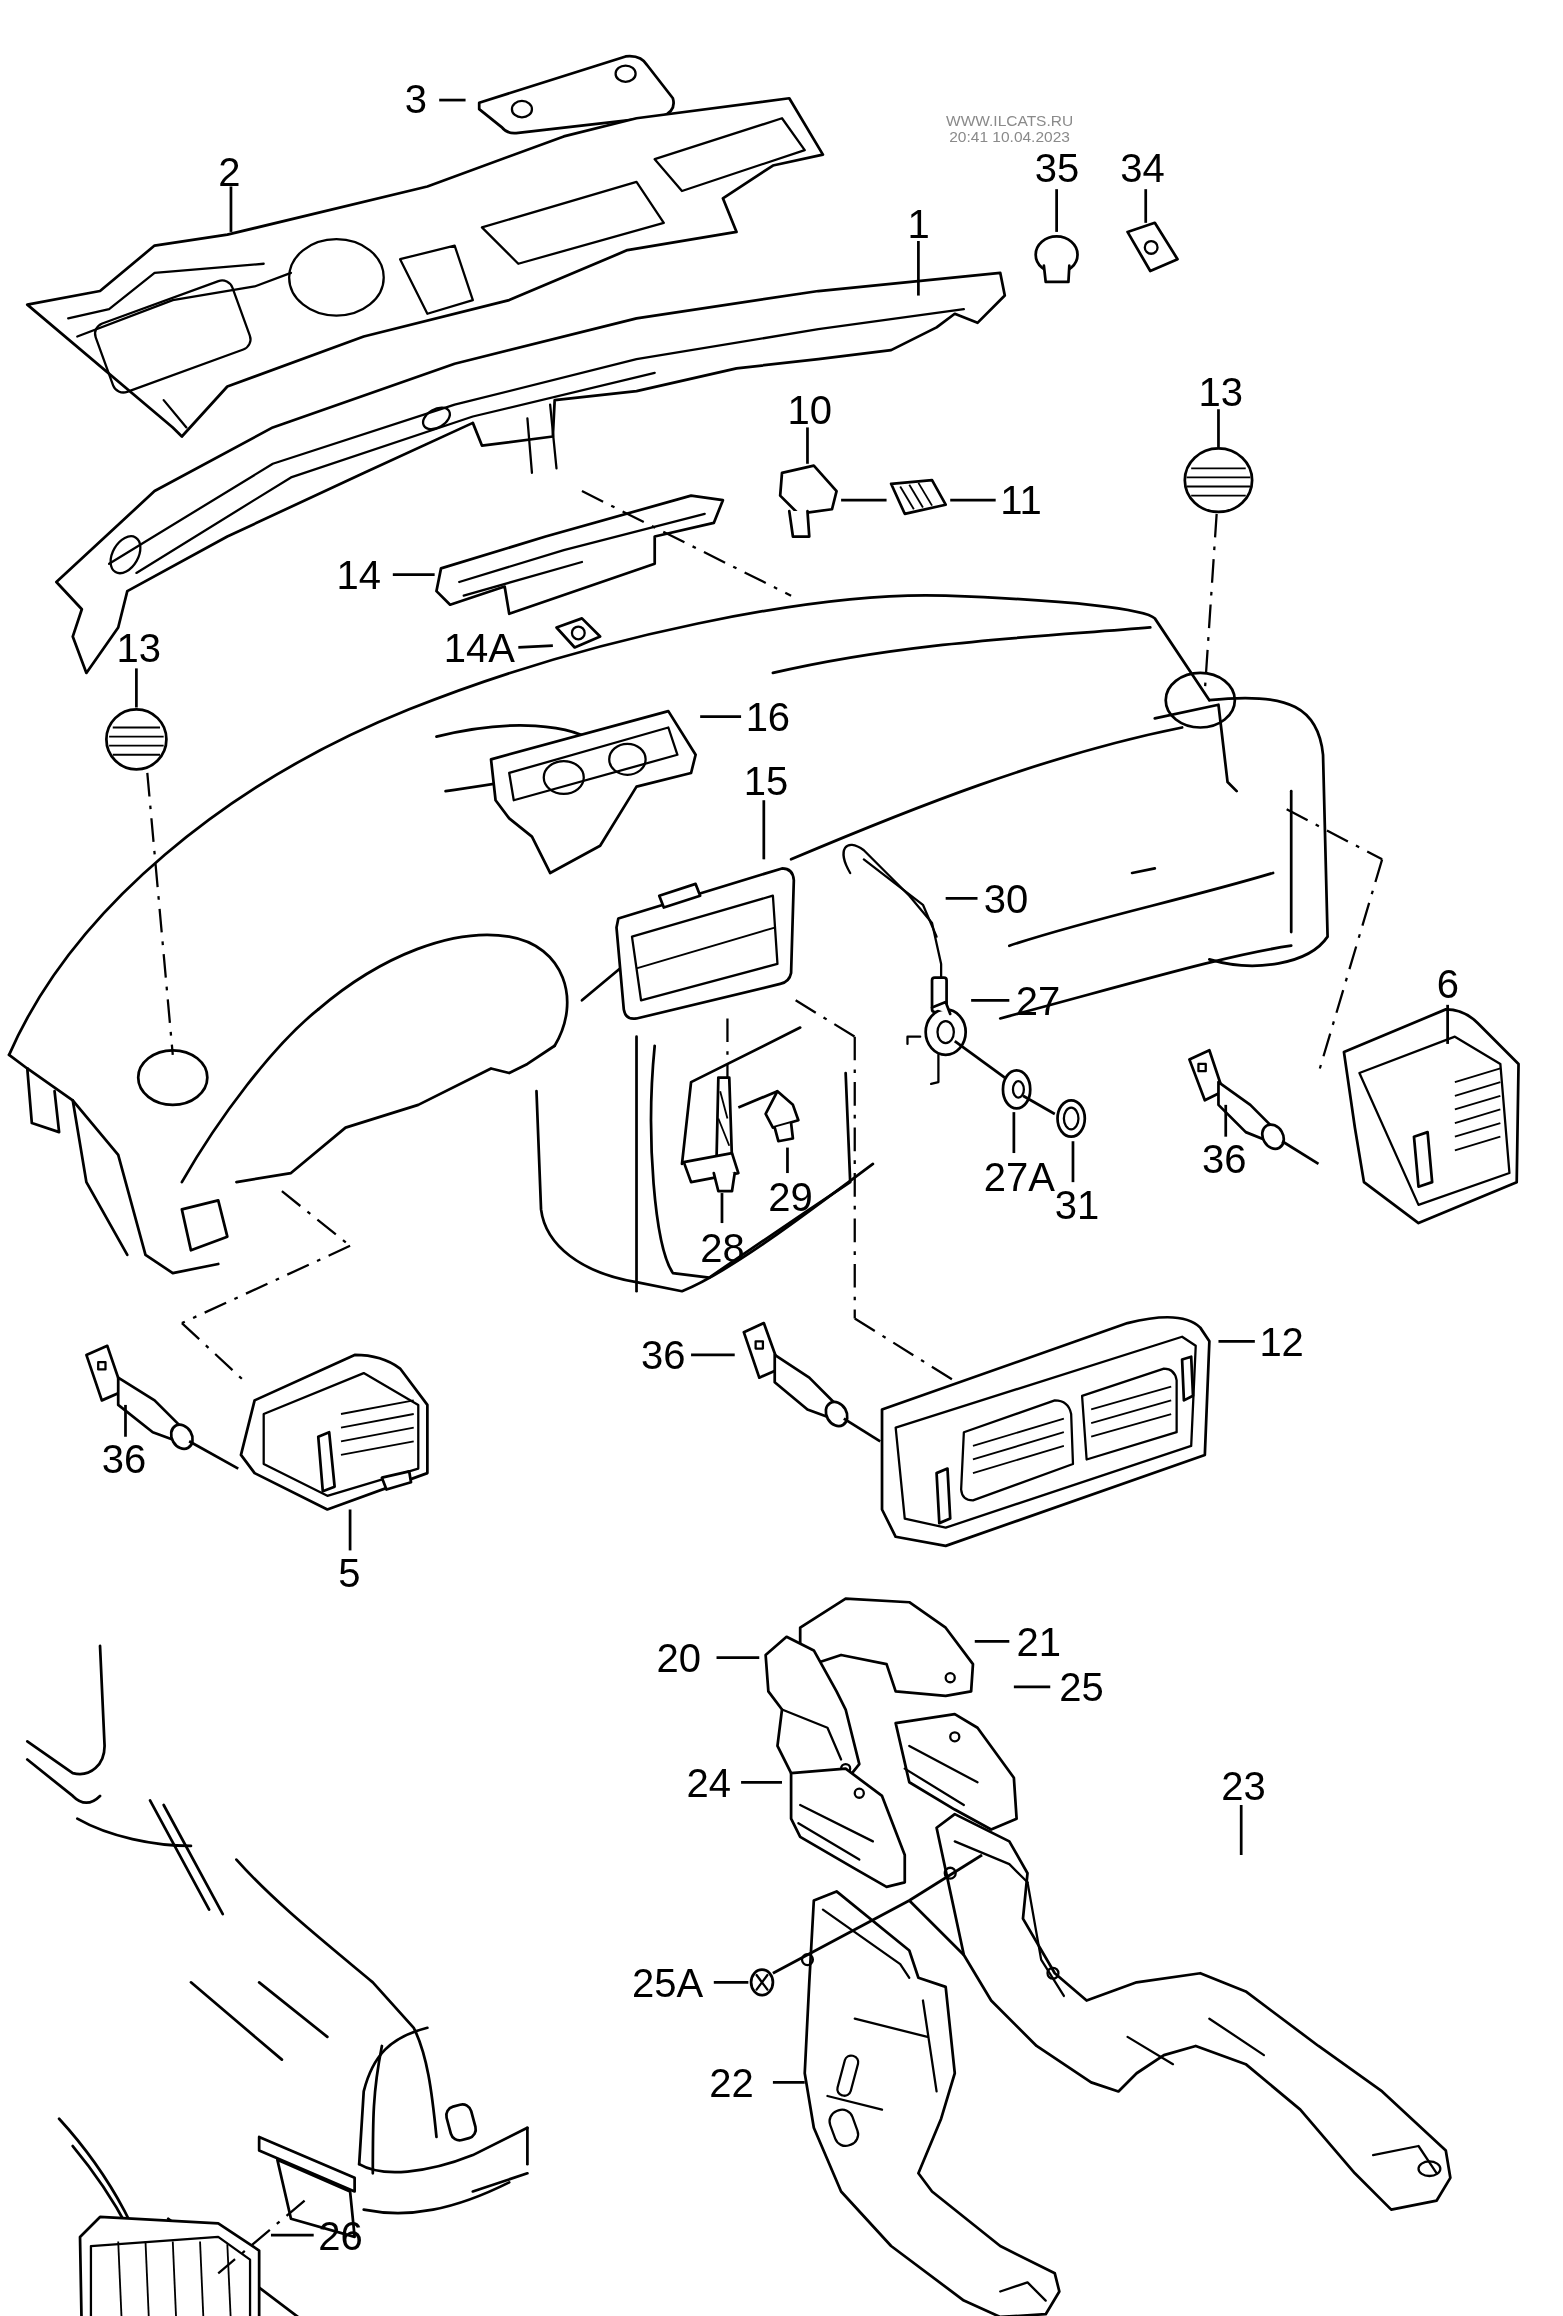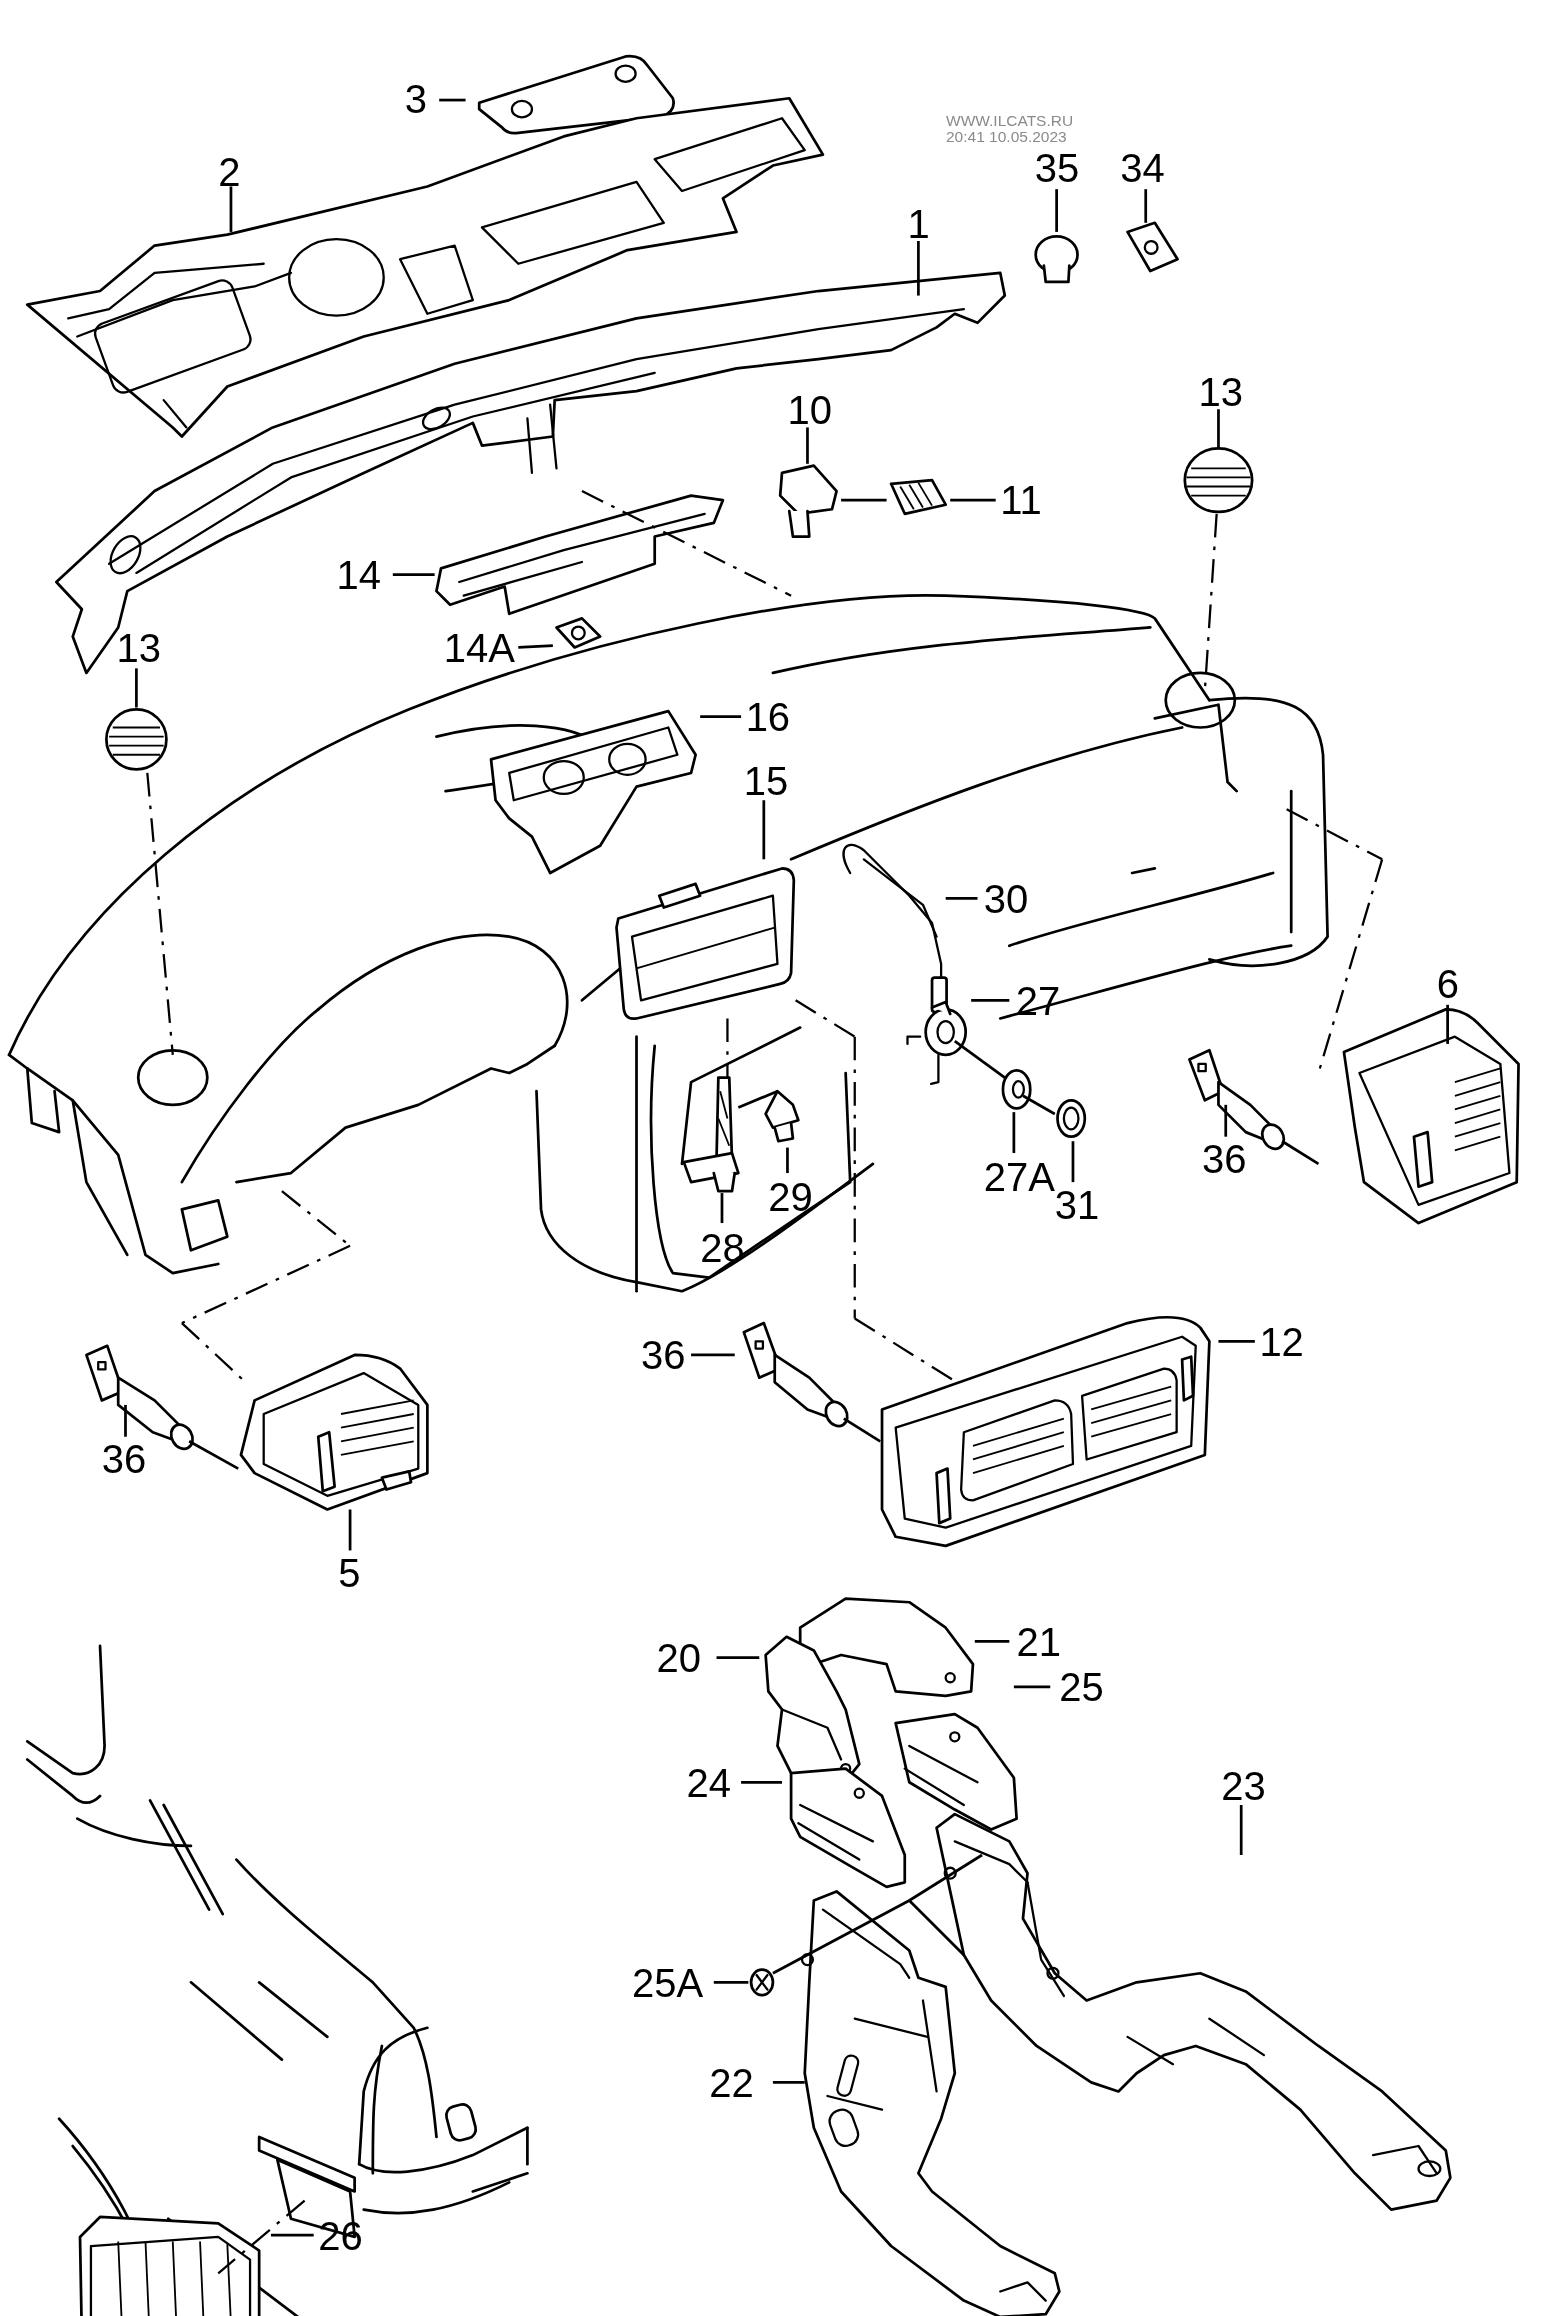--- a/index.html
+++ b/index.html
@@ -13,7 +13,7 @@
   .label { font-family: "Liberation Sans", sans-serif; font-size: 44px; fill: #000000; }
   .hatch { stroke: #000; stroke-width: 2; }
   .watermark { position: absolute; left: 946px; top: 113px; font-family: "Liberation Sans", sans-serif; font-size: 15.5px; line-height: 15.5px; color: #8a8a8a; }
-  .watermark div { white-space: nowrap; }
+  .watermark div { white-space: nowrap; text-align: center; }
 </style>
 </head>
 <body>

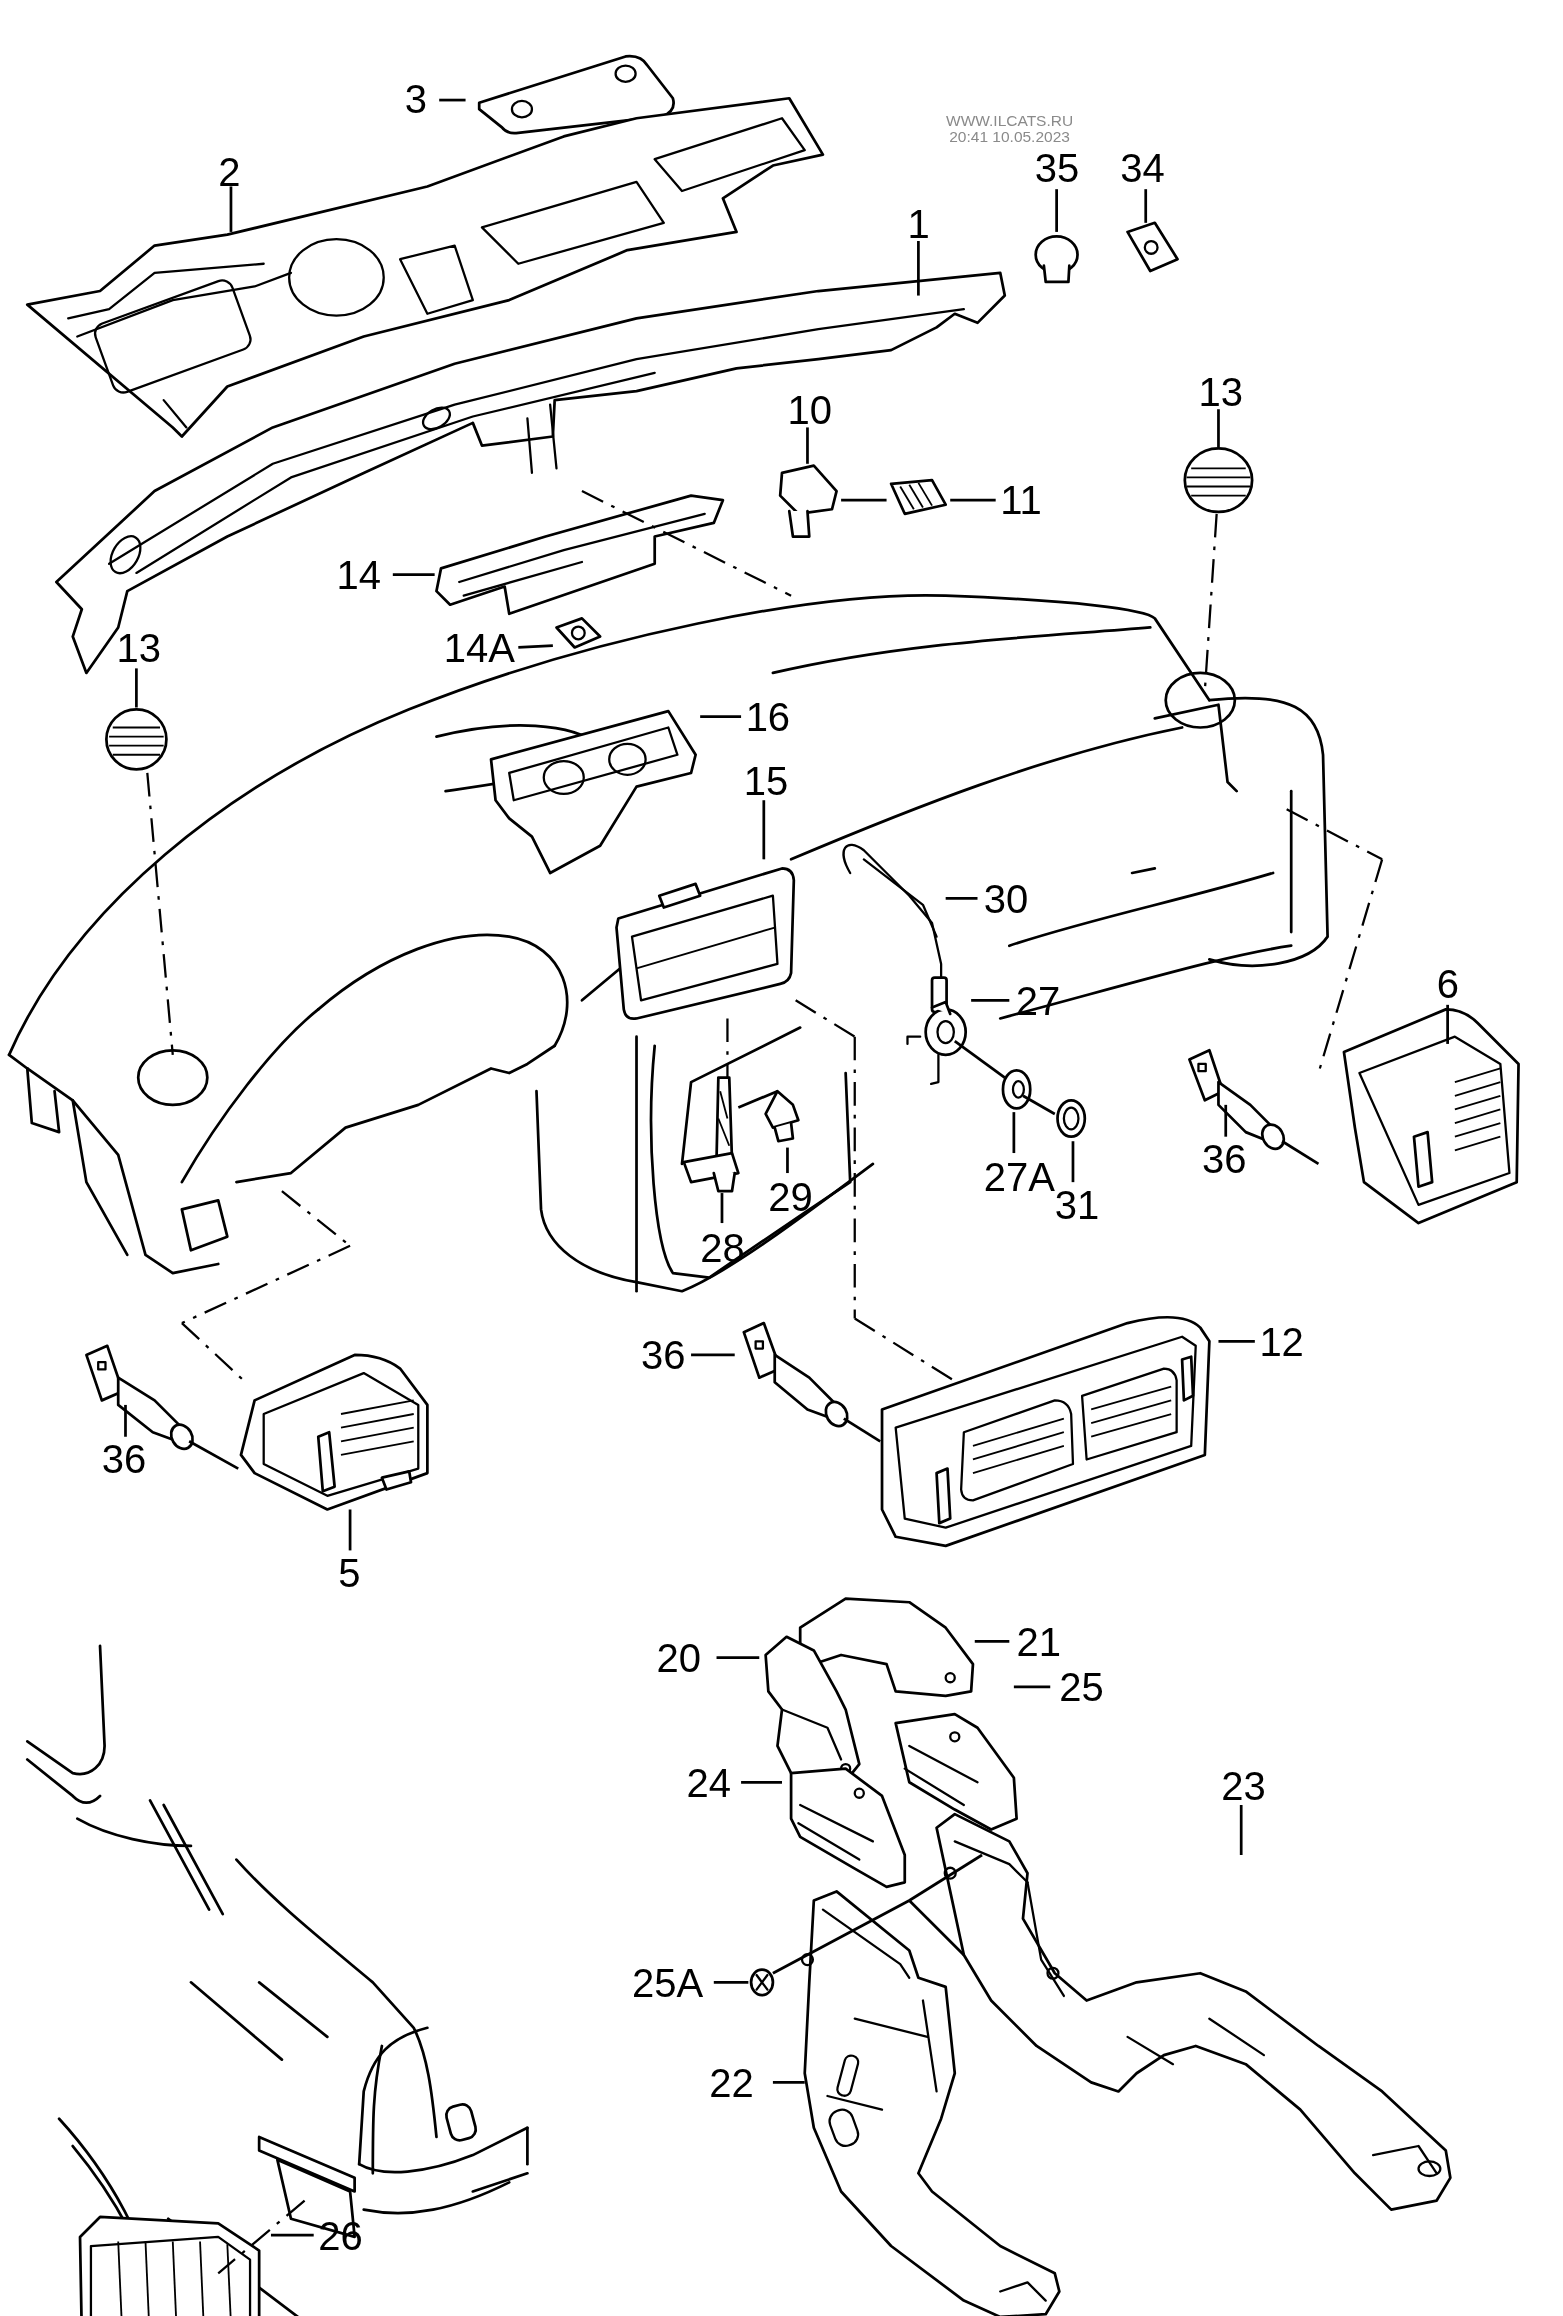--- a/index.html
+++ b/index.html
@@ -20,7 +20,7 @@
 
 <div class="watermark">
   <div>WWW.ILCATS.RU</div>
-  <div>20:41 10.05.2023</div>
+  <div>20:41 10.04.2023</div>
 </div>
 
 <svg id="diagram" viewBox="0 0 1720 2548" xmlns="http://www.w3.org/2000/svg">

